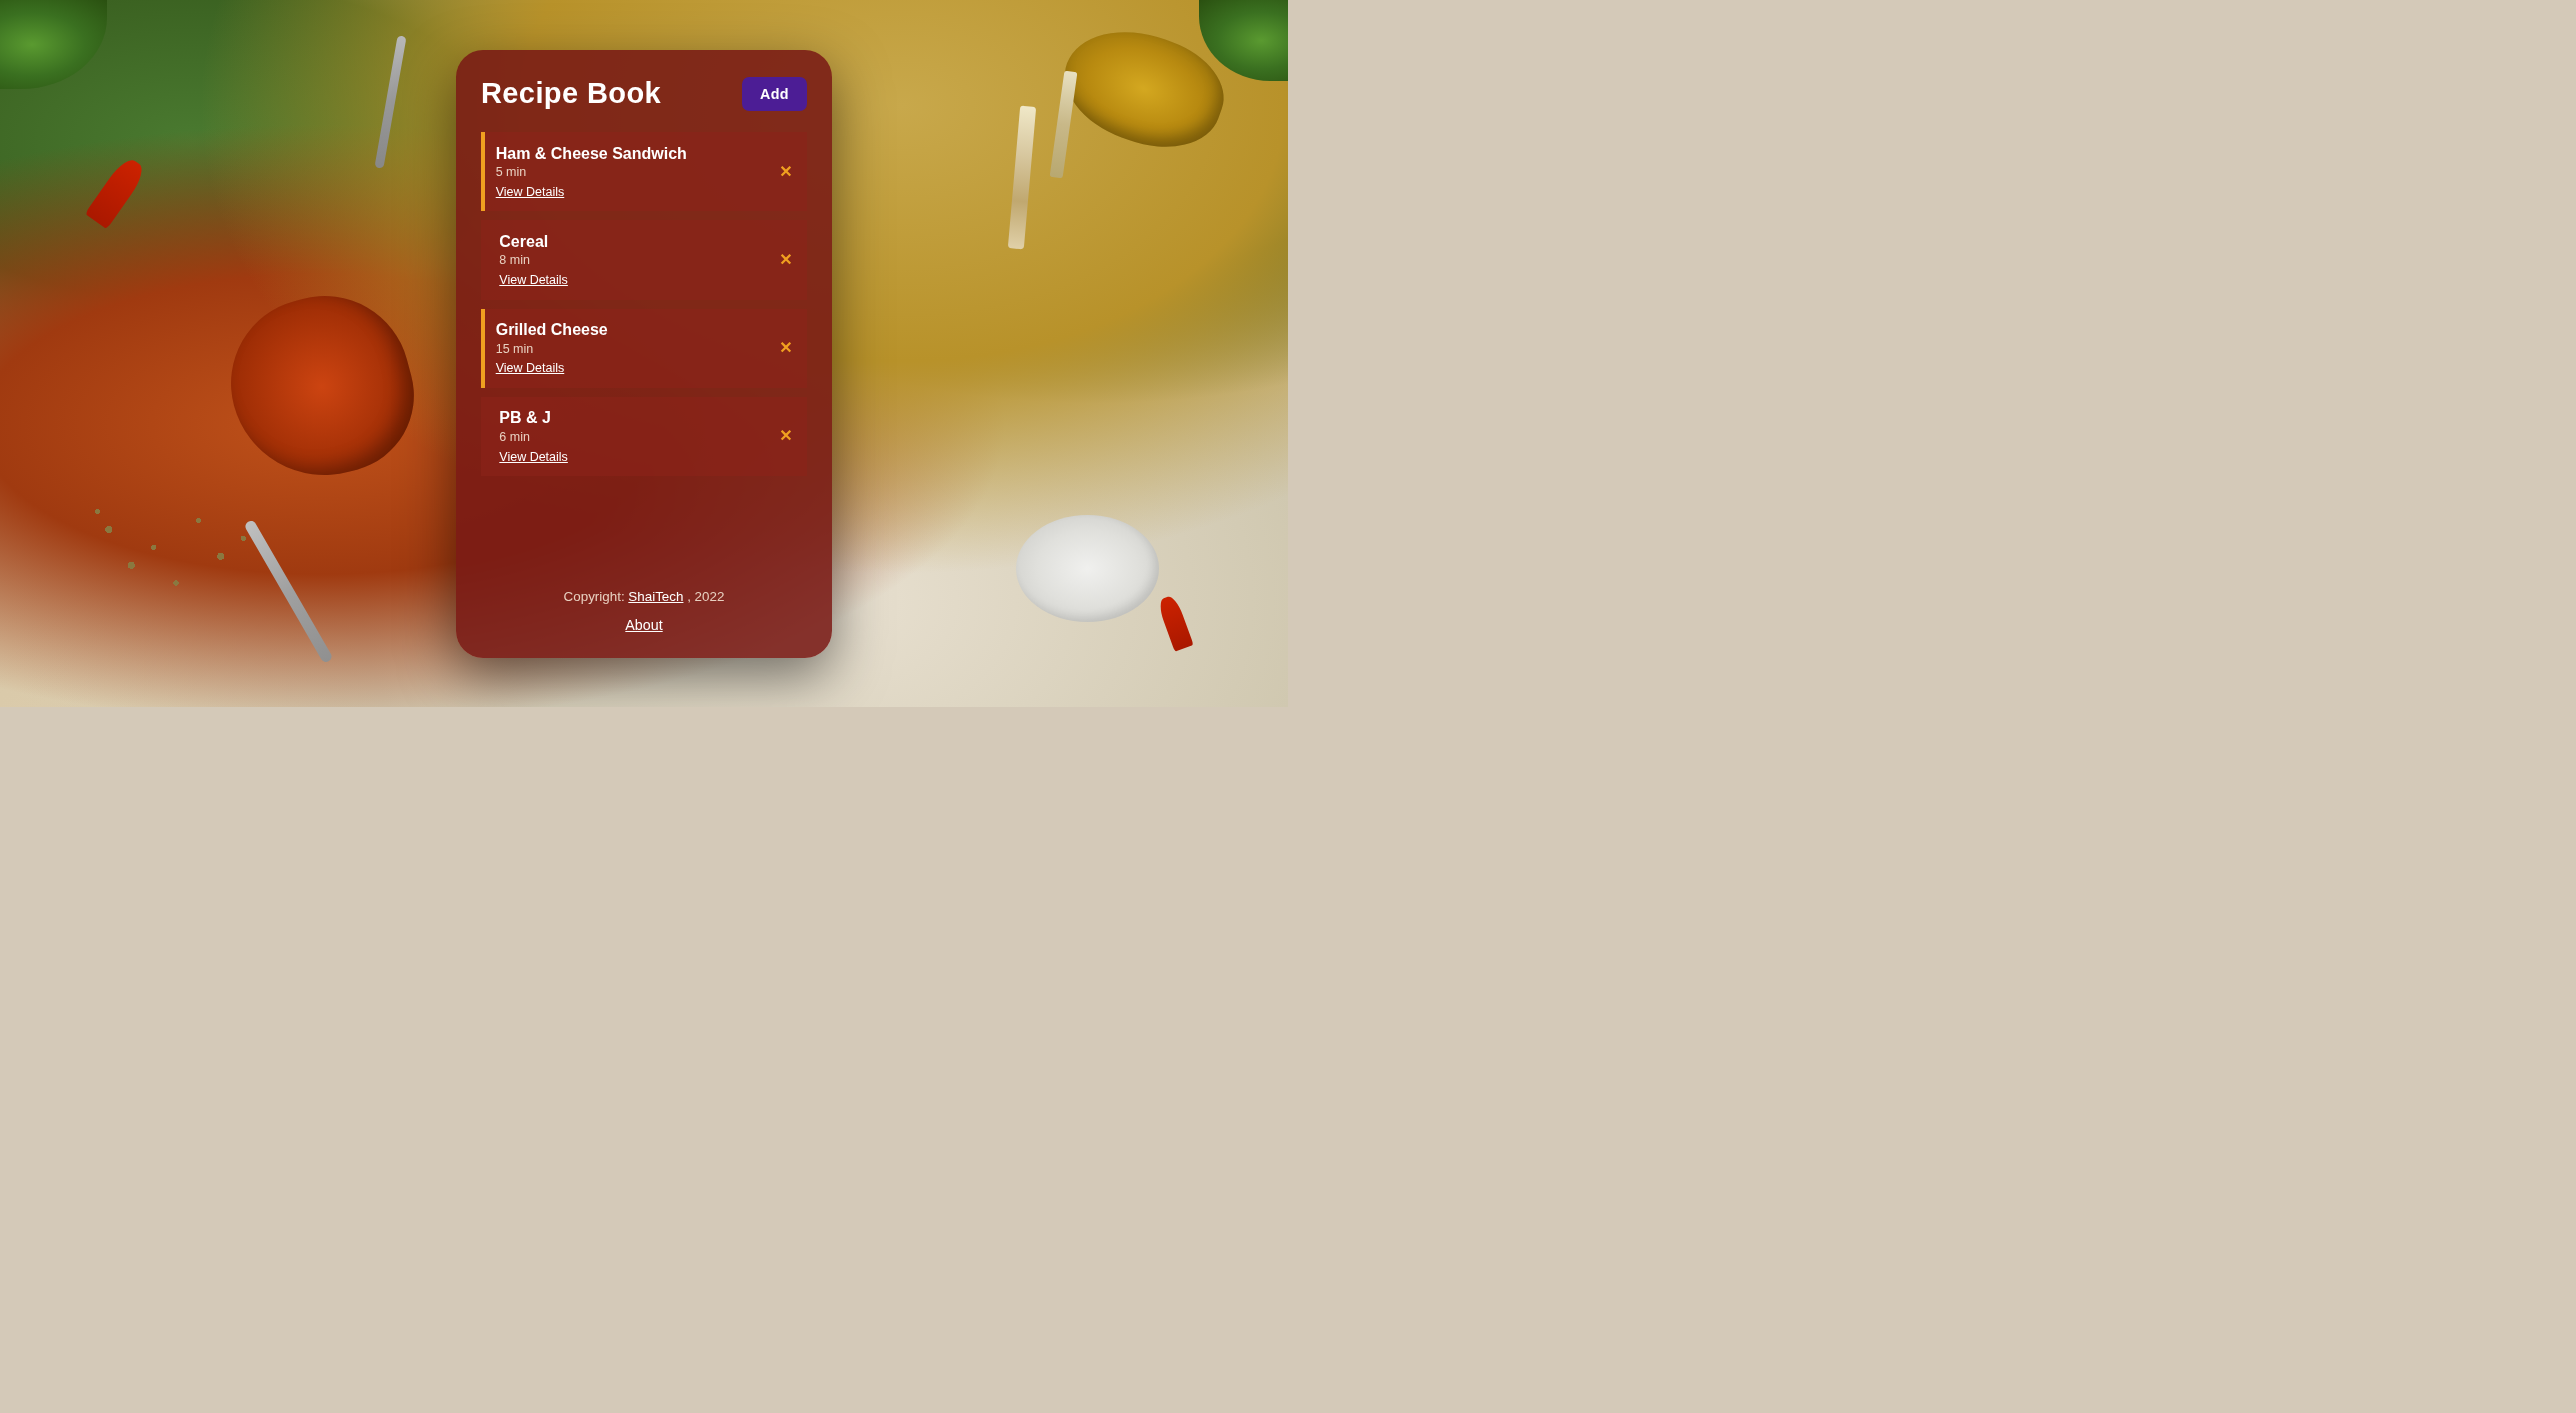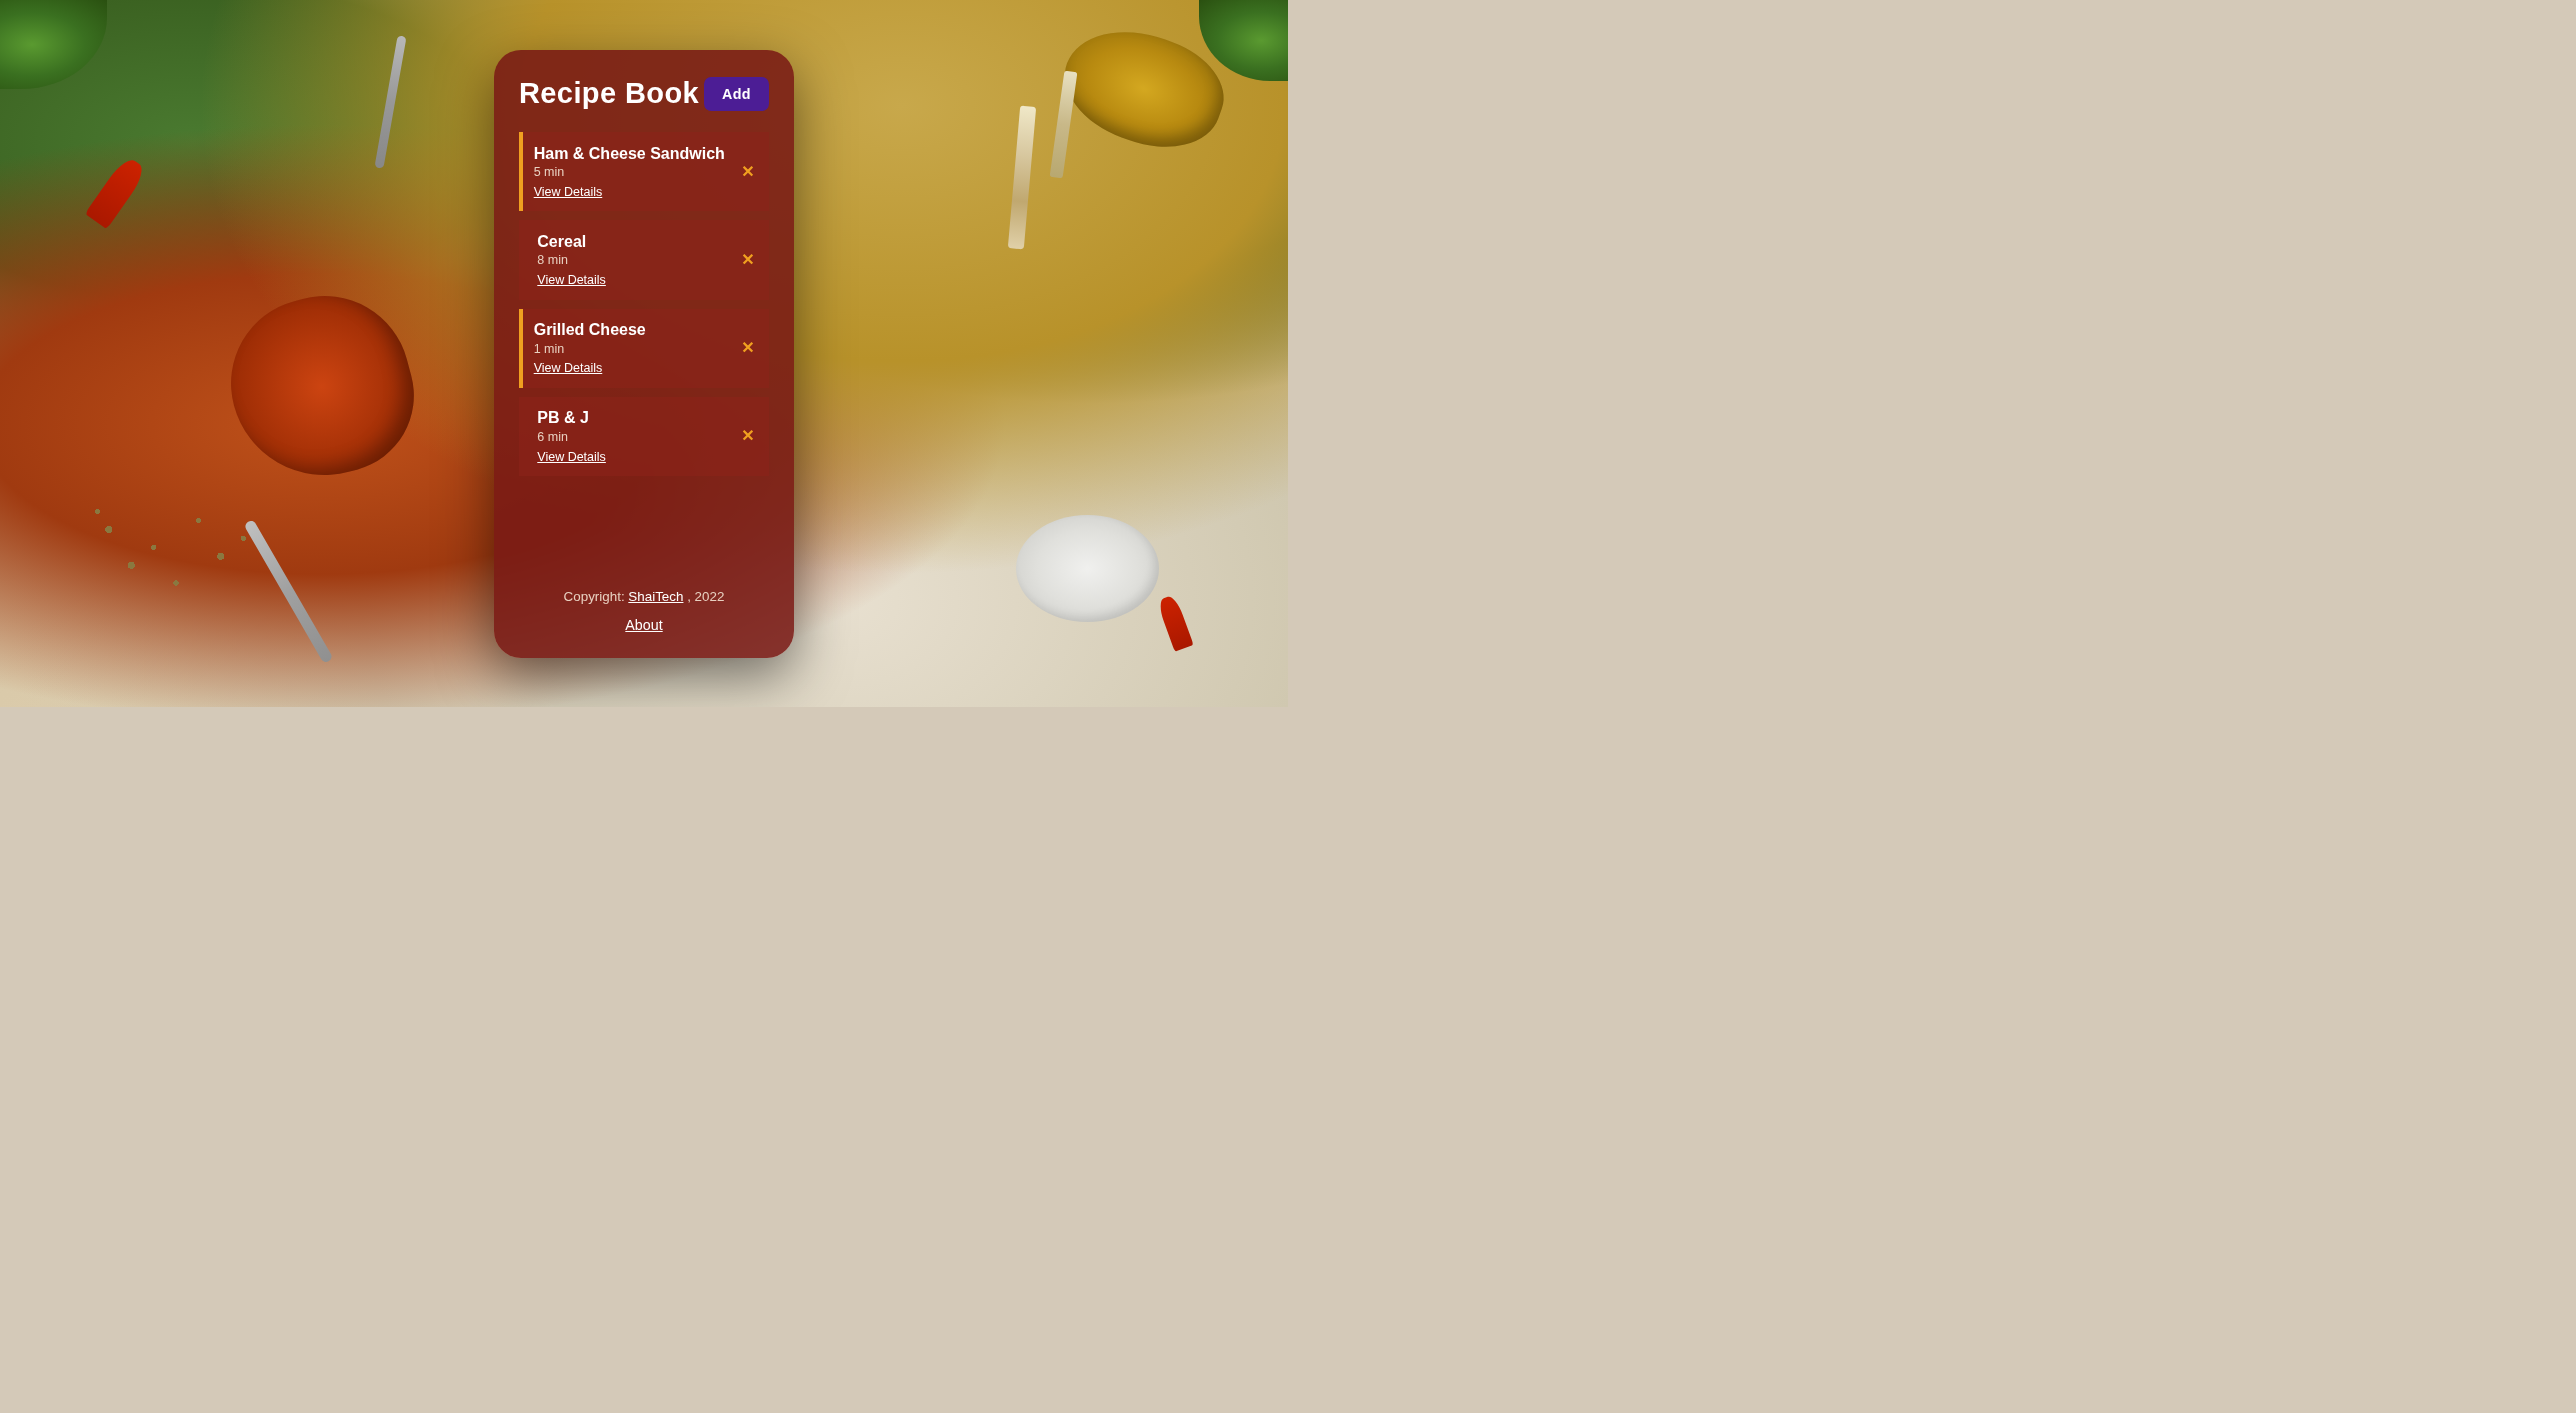--- a/index.html
+++ b/index.html
@@ -141,7 +141,7 @@
       left: 50%;
       top: 50%;
       transform: translate(-50%, -50%);
-      width: 300px;
+      width: 376px;
       min-height: 608px;
       background: rgba(120, 25, 20, 0.88);
       border-radius: 27px;

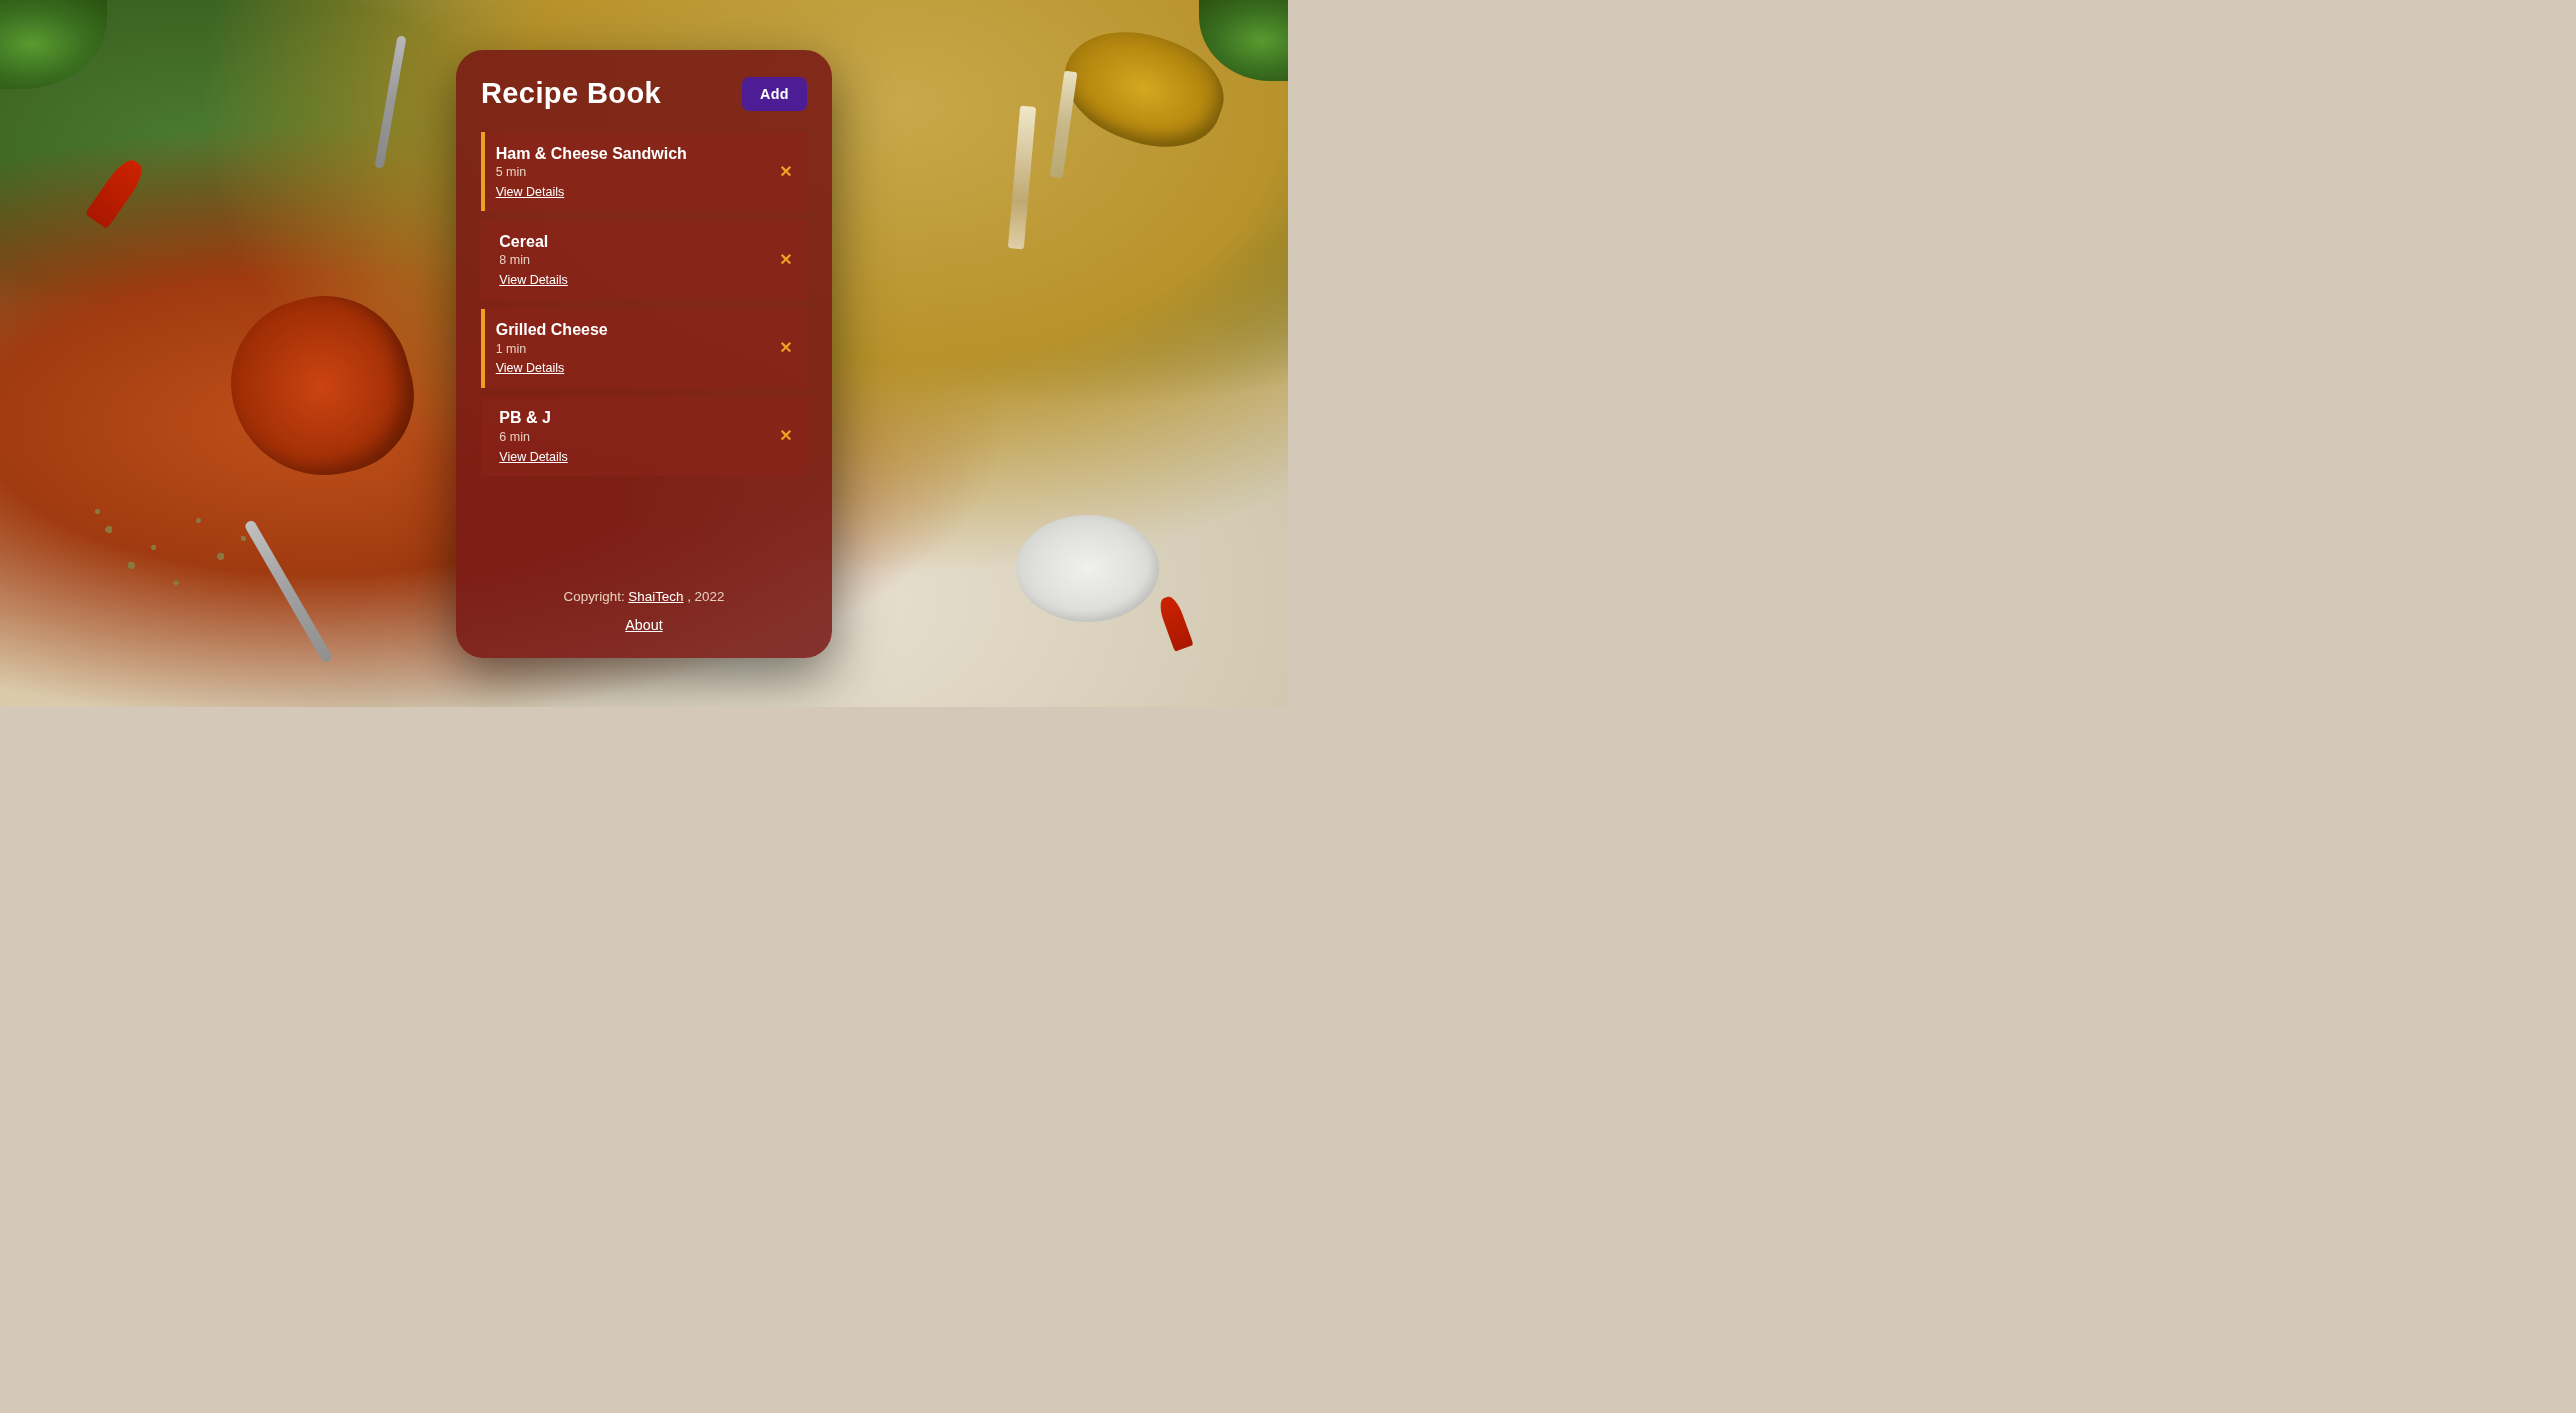--- a/index.html
+++ b/index.html
@@ -356,7 +356,7 @@
     </div>
       <div class="recipe-item highlighted">
       <div class="recipe-name">Grilled Cheese</div>
-      <div class="recipe-time">1 min</div>
+      <div class="recipe-time">15 min</div>
       <button class="recipe-link">View Details</button>
       <button class="recipe-delete" title="Delete">✕</button>
     </div>

